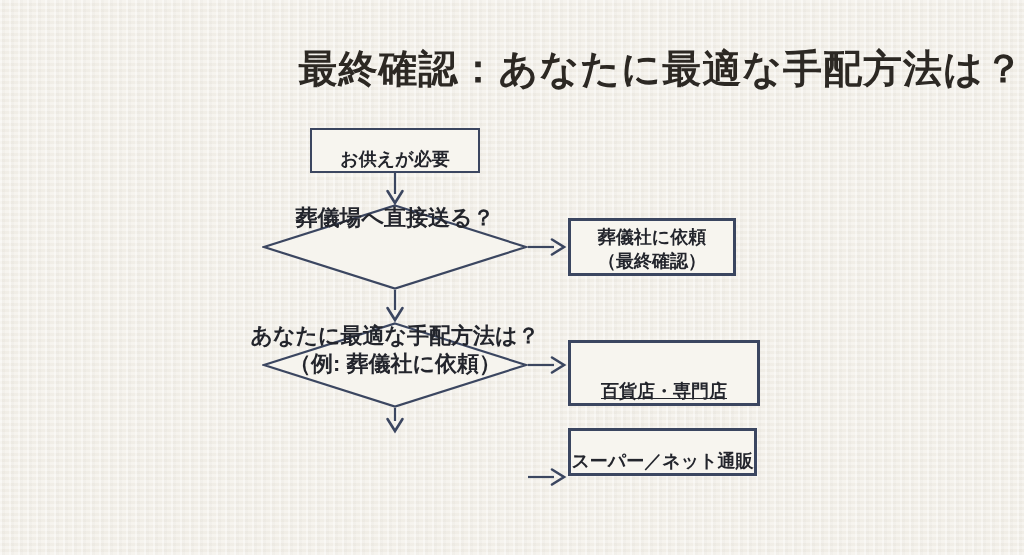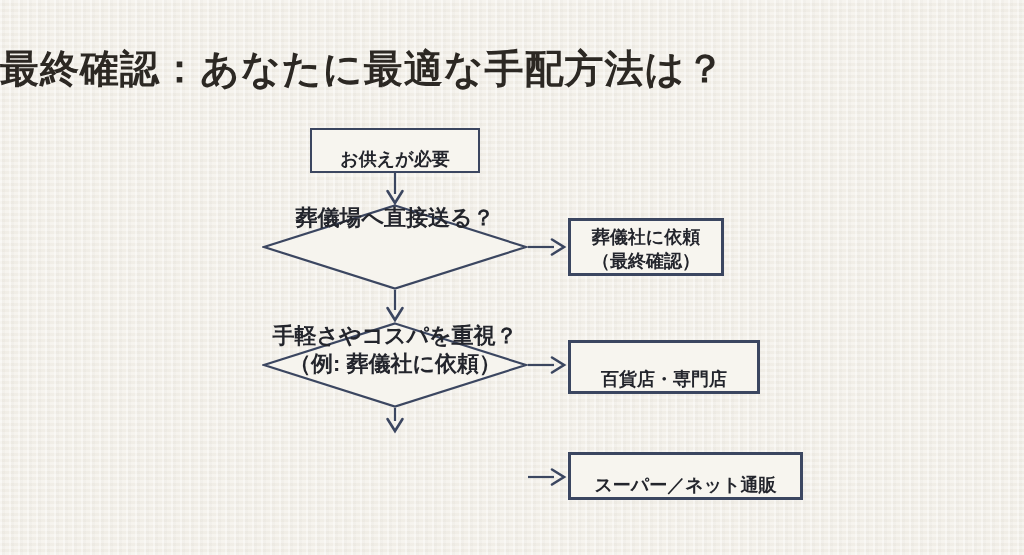--- a/index.html
+++ b/index.html
@@ -29,7 +29,7 @@
     left: 0;
     width: 100%;
     margin: 0;
-    text-align: left;
+    text-align: right;
     font-family: "Liberation Serif", "DejaVu Serif", serif;
     font-weight: 700;
     font-size: 39px;

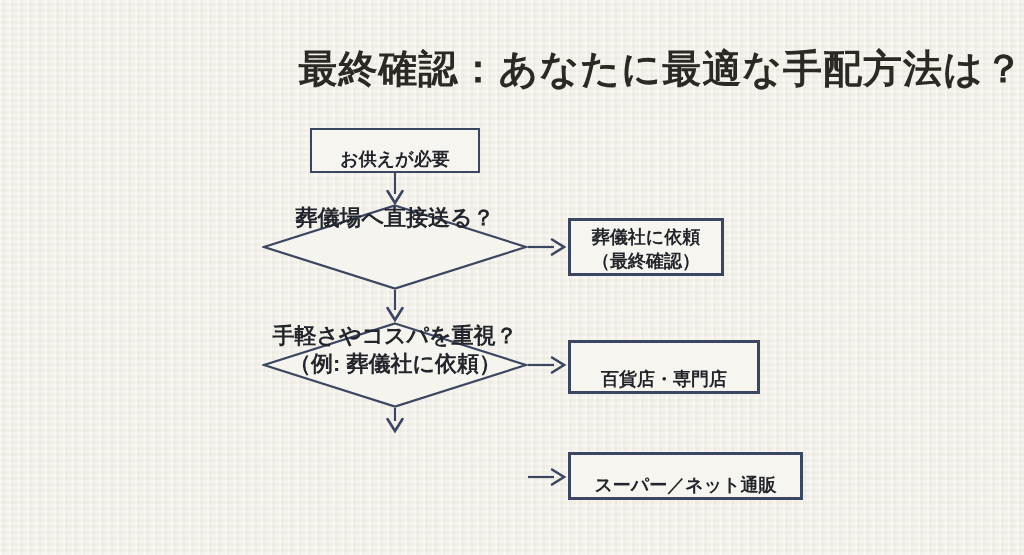--- a/index.html
+++ b/index.html
@@ -81,7 +81,7 @@
   .node.result {
     border-width: 3.5px;
   }
-  .node.result-1 { left: 568px; top: 218px; width: 156px; height: 58px; }
+  .node.result-1 { left: 568px; top: 218px; width: 168px; height: 58px; }
   .node.result-2 { left: 568px; top: 340px; width: 192px; height: 54px; }
   .node.result-3 { left: 568px; top: 452px; width: 235px; height: 48px; }
 

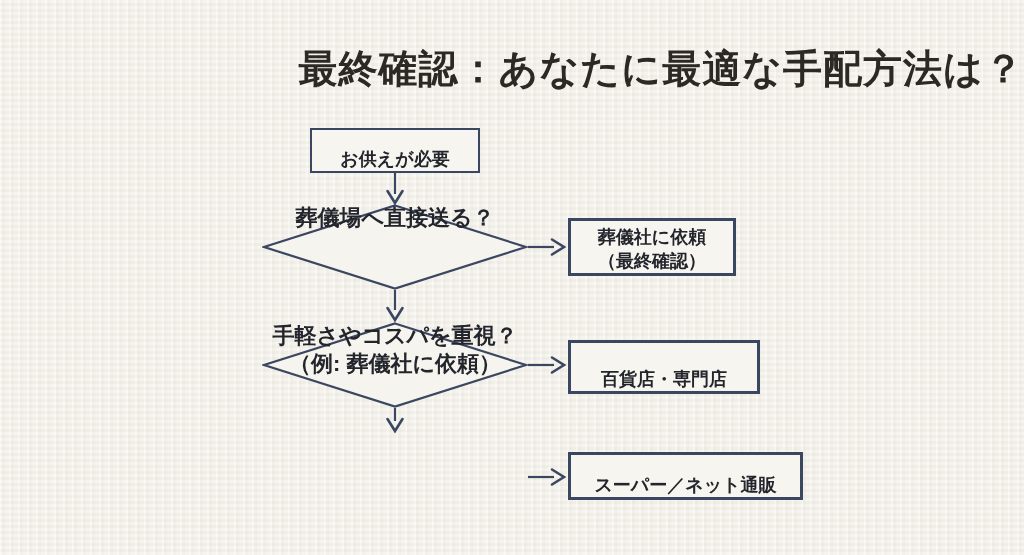--- a/index.html
+++ b/index.html
@@ -183,7 +183,7 @@
       <polygon points="133,1.5 264,43 133,84.5 2,43"></polygon>
     </svg>
     <div class="label">
-      <span class="line">手軽さやコスパを重視？</span>
+      <span class="line">あなたに最適な手配方法は？</span>
       <span class="line">（例: 葬儀社に依頼）</span>
     </div>
   </div>

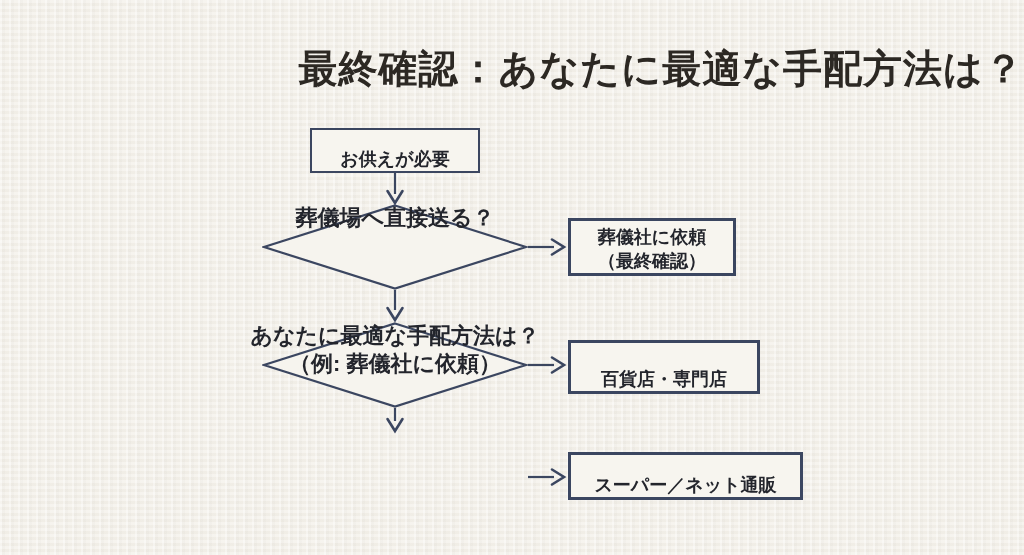--- a/index.html
+++ b/index.html
@@ -82,7 +82,7 @@
     border-width: 3.5px;
   }
   .node.result-1 { left: 568px; top: 218px; width: 168px; height: 58px; }
-  .node.result-2 { left: 568px; top: 340px; width: 192px; height: 54px; }
+  .node.result-2 { left: 568px; top: 340px; width: 192px; height: 66px; text-decoration: underline; }
   .node.result-3 { left: 568px; top: 452px; width: 235px; height: 48px; }
 
   .diamond {

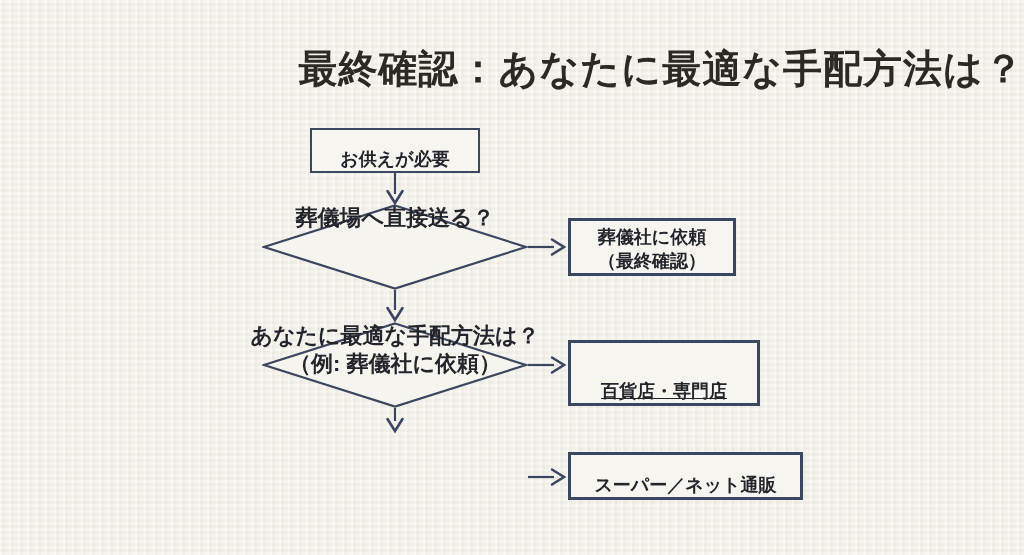--- a/index.html
+++ b/index.html
@@ -83,7 +83,7 @@
   }
   .node.result-1 { left: 568px; top: 218px; width: 168px; height: 58px; }
   .node.result-2 { left: 568px; top: 340px; width: 192px; height: 66px; text-decoration: underline; }
-  .node.result-3 { left: 568px; top: 452px; width: 235px; height: 48px; }
+  .node.result-3 { left: 568px; top: 428px; width: 189px; height: 48px; }
 
   .diamond {
     position: absolute;

